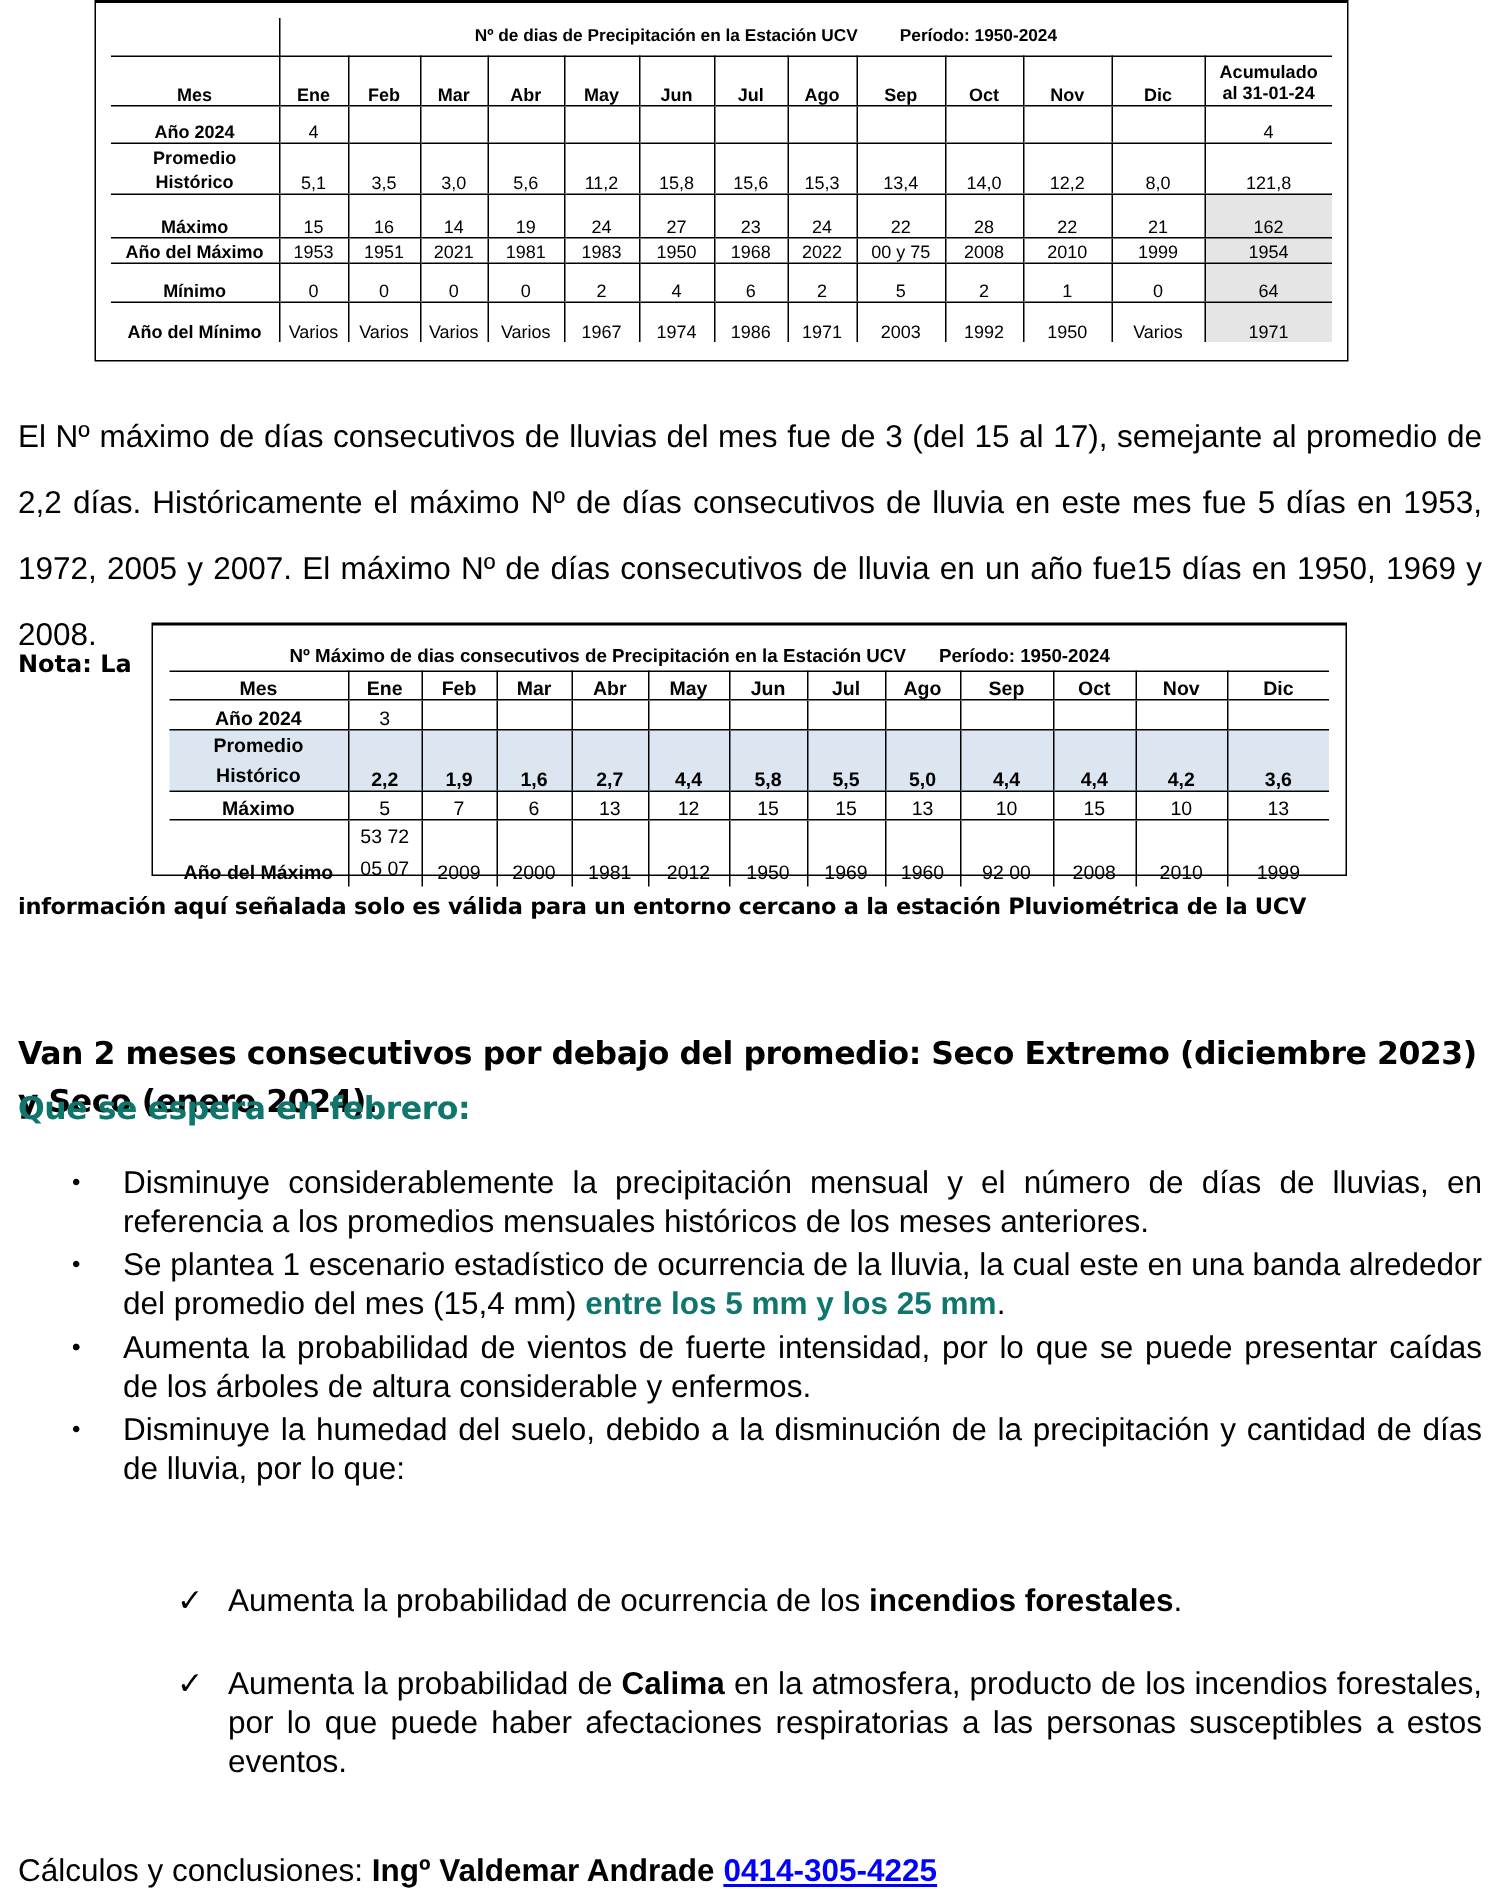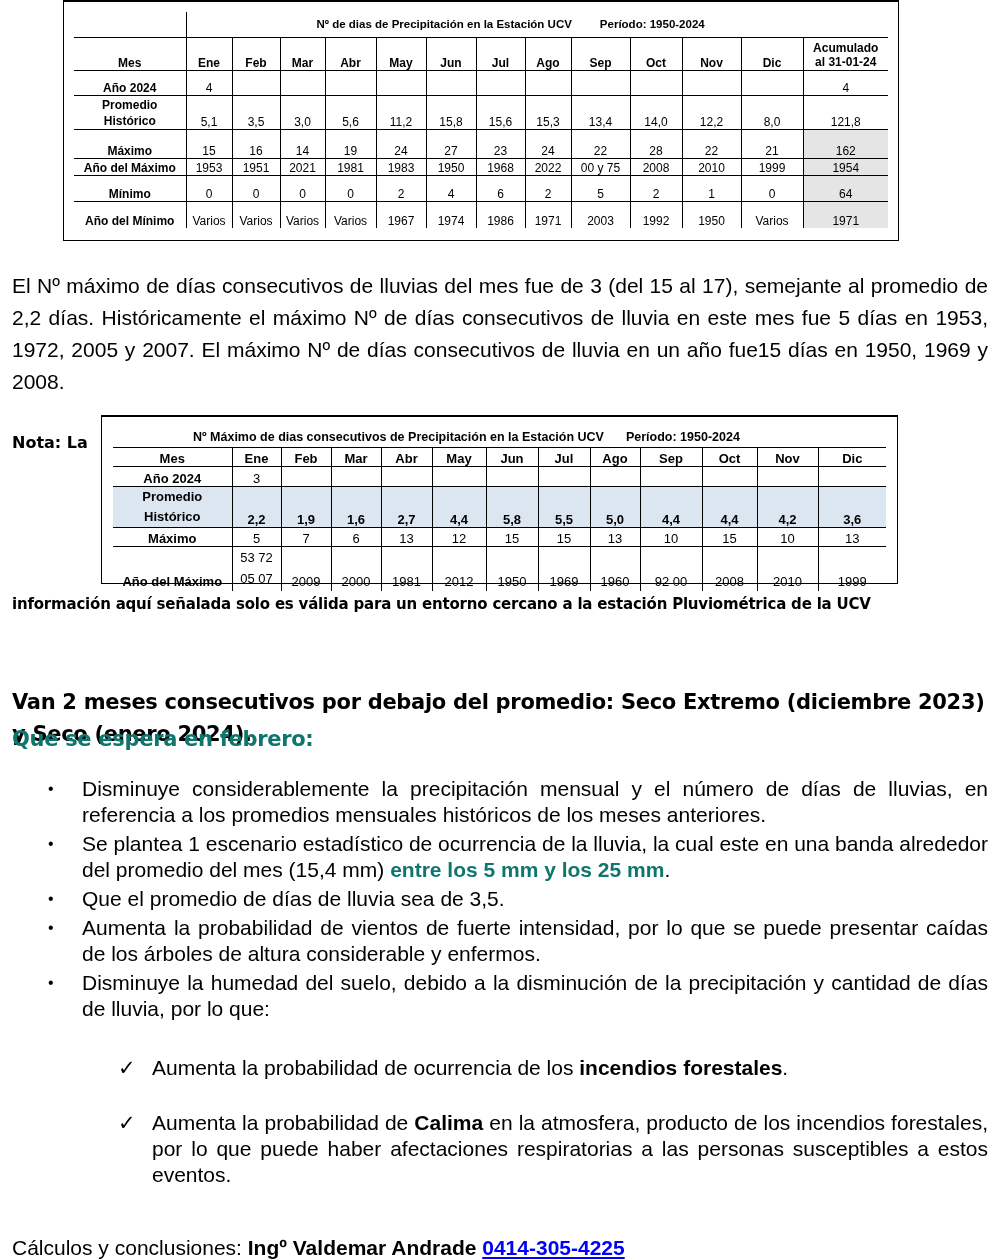--- a/index.html
+++ b/index.html
@@ -23,7 +23,7 @@
   #t2 td.lbl { font-weight:bold; }
   #t2 tr.shade td.c { background:#dce6f1; font-weight:bold; }
   #t2 tr.shade td.lbl { background:#dce6f1; }
-  .p { font-size:21px; line-height:32px; text-align:justify; }
+  .p { font-size:21px; line-height:44px; text-align:justify; }
   .nota { font-weight:bold; font-size:16px; font-family:"DejaVu Sans", sans-serif;text-align:center; }
   .info { font-weight:bold; font-size:15px; font-family:"DejaVu Sans", sans-serif; letter-spacing:-0.2px; }
   .h2 { font-weight:bold; font-size:21px; line-height:32px; font-family:"DejaVu Sans", sans-serif; letter-spacing:-0.3px; }

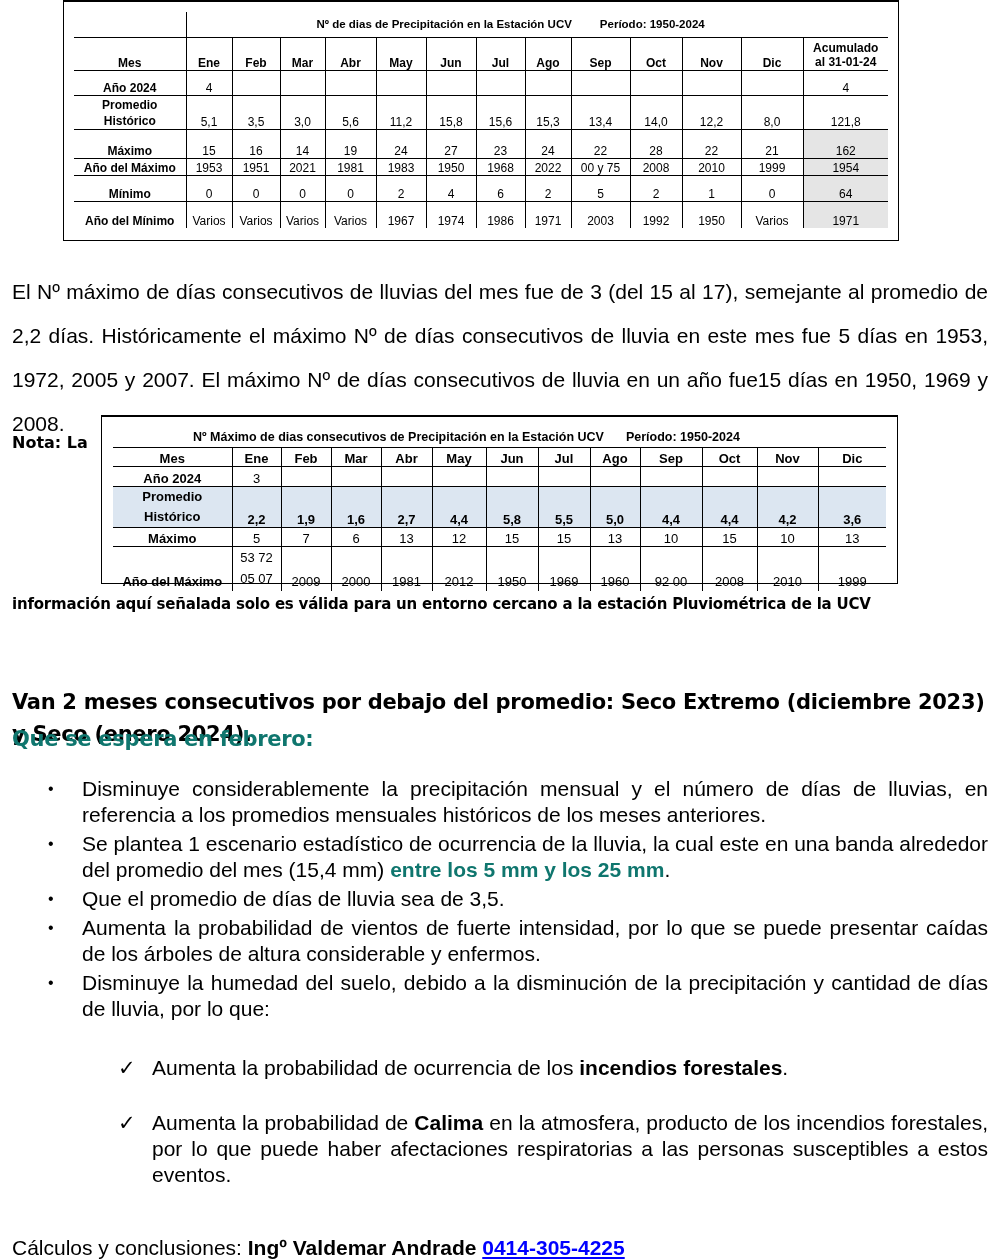--- a/index.html
+++ b/index.html
@@ -306,7 +306,7 @@
 <ul class="bul">
   <li><span class="dot">•</span><span>Disminuye considerablemente la precipitación mensual y el número de días de lluvias, en referencia a los promedios mensuales históricos de los meses anteriores.</span></li>
   <li><span class="dot">•</span><span>Se plantea 1 escenario estadístico de ocurrencia de la lluvia, la cual este en una banda alrededor del promedio del mes (15,4 mm) </span><b class="red">entre los 5 mm y los 25 mm</b><span>.</span></li>
-  <li><span class="dot">•</span><span>Que el promedio de días de lluvia sea de 3,5.</span></li>
+  <li><span class="dot">•</span></li>
   <li><span class="dot">•</span><span>Aumenta la probabilidad de vientos de fuerte intensidad, por lo que se puede presentar caídas de los árboles de altura considerable y enfermos.</span></li>
   <li><span class="dot">•</span><span>Disminuye la humedad del suelo, debido a la disminución de la precipitación y cantidad de días de lluvia, por lo que:</span></li>
 </ul>

